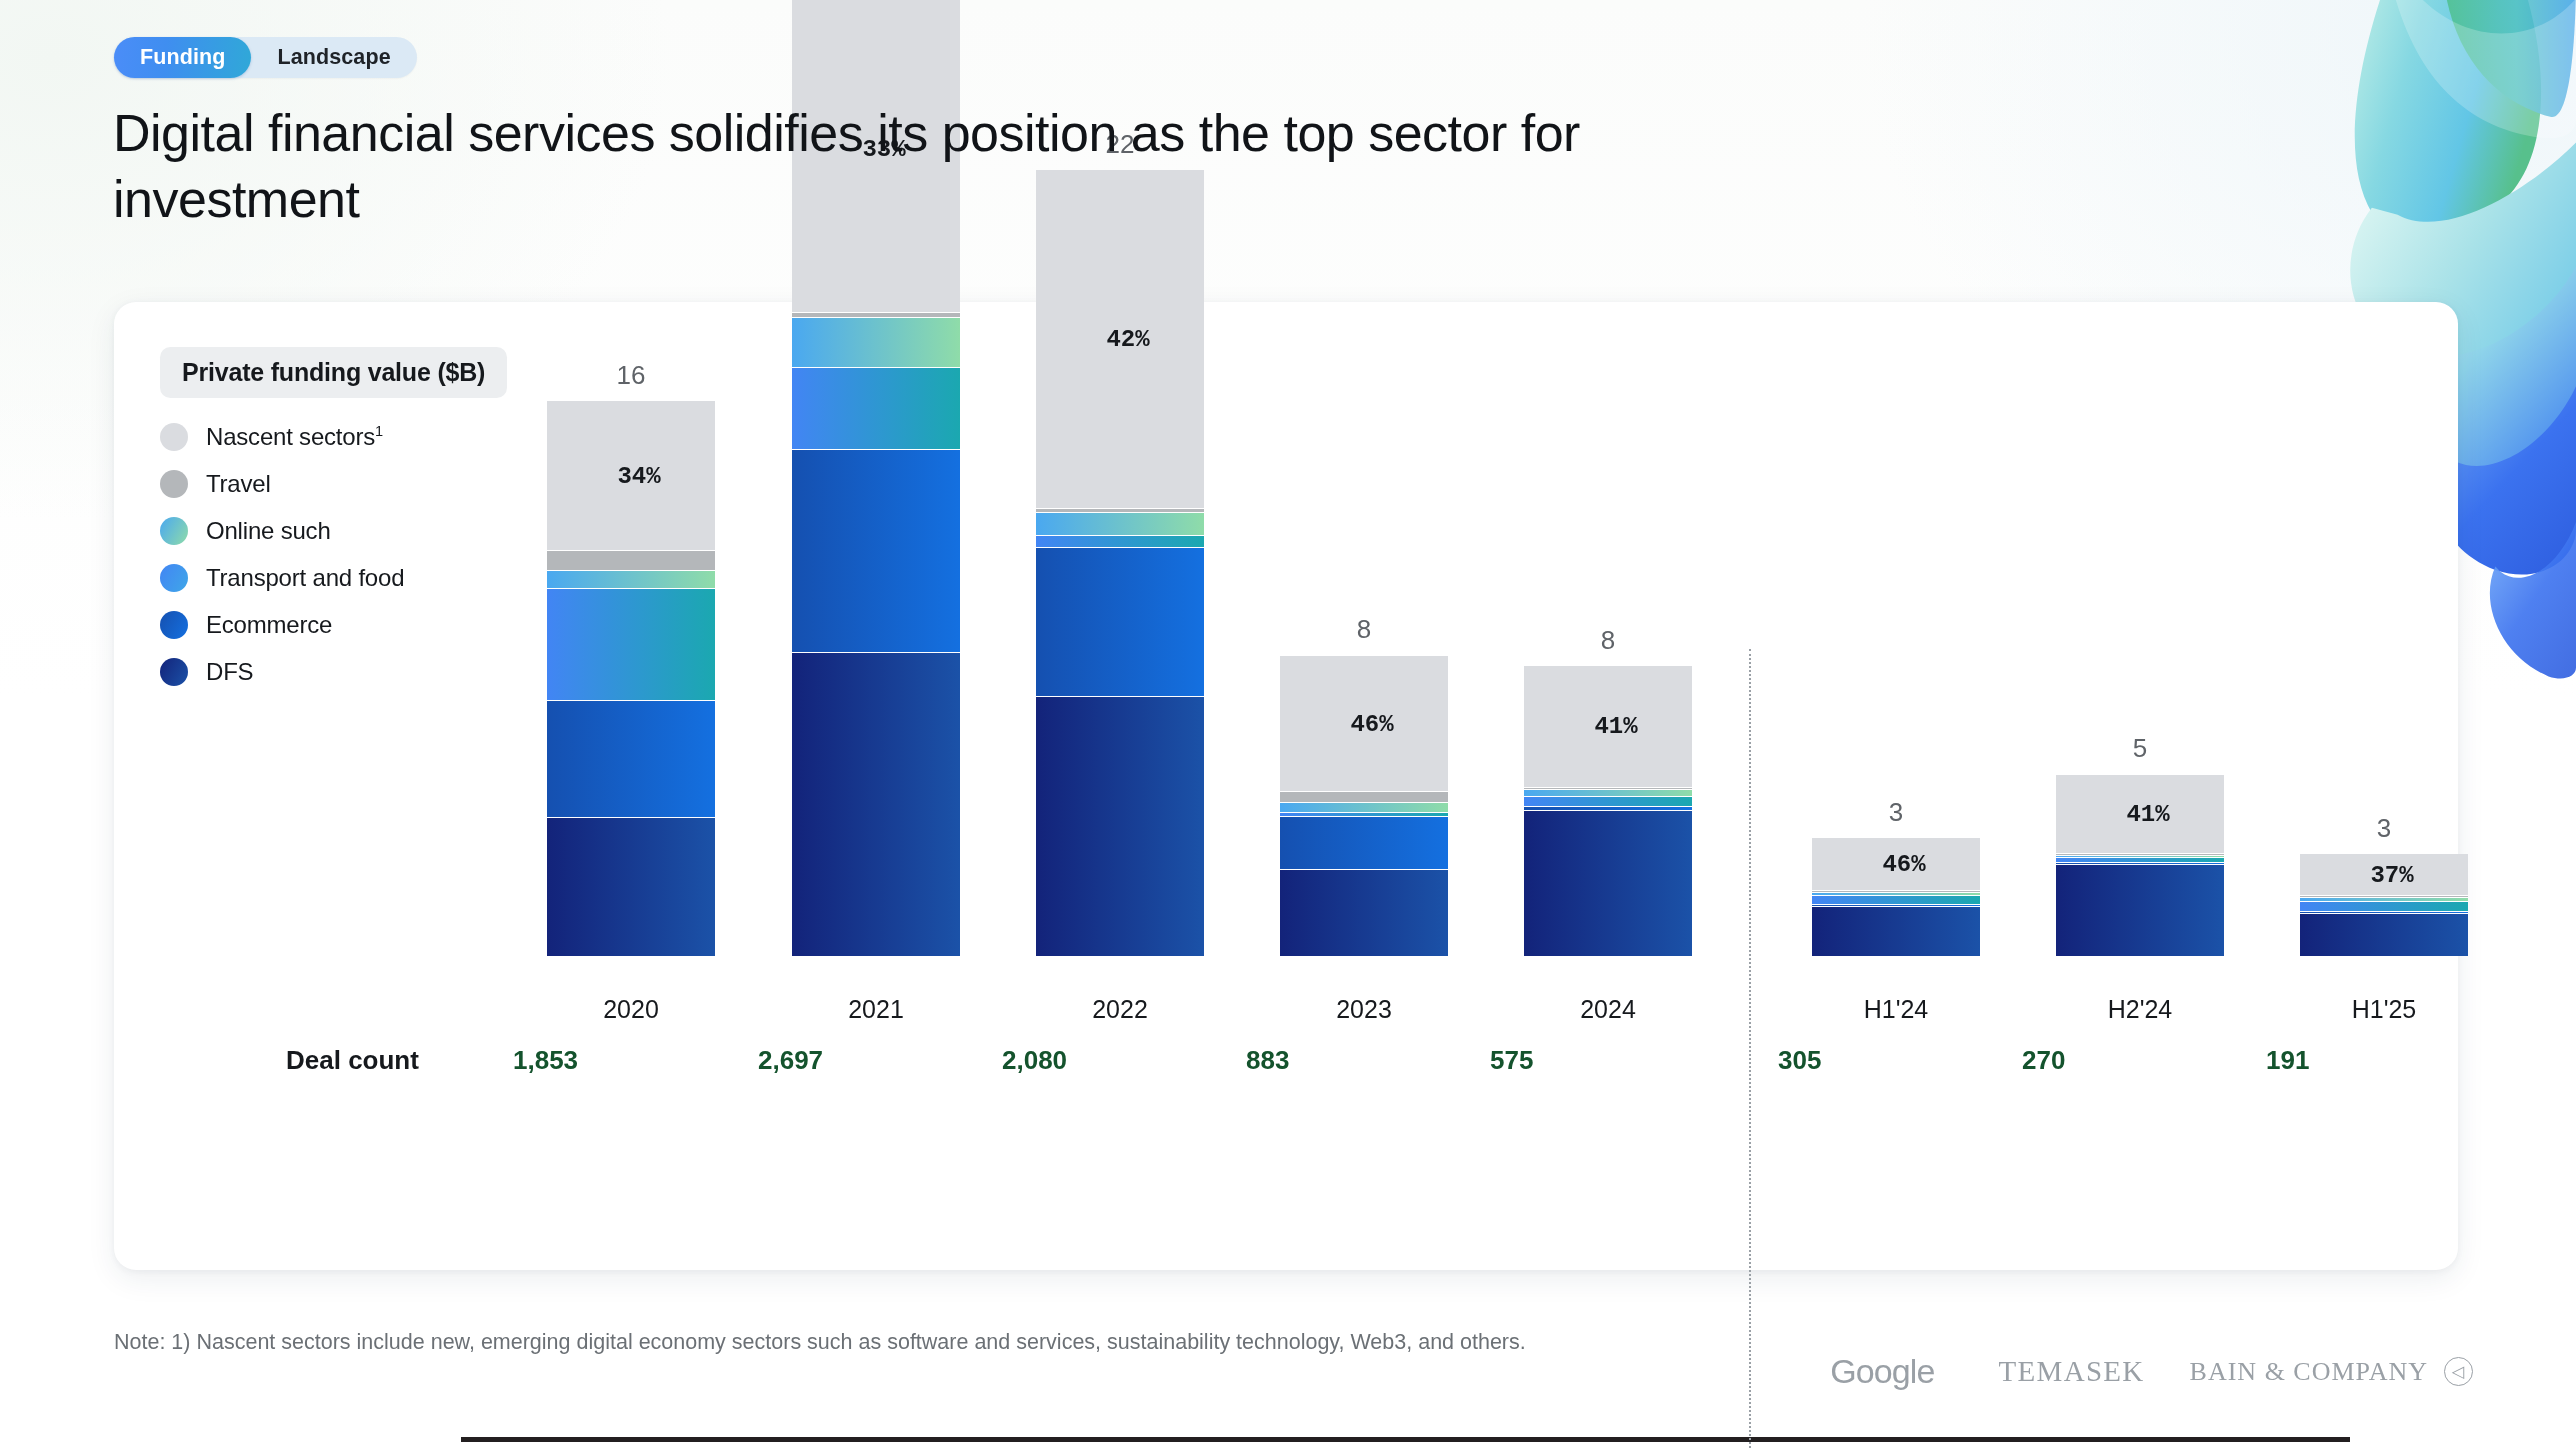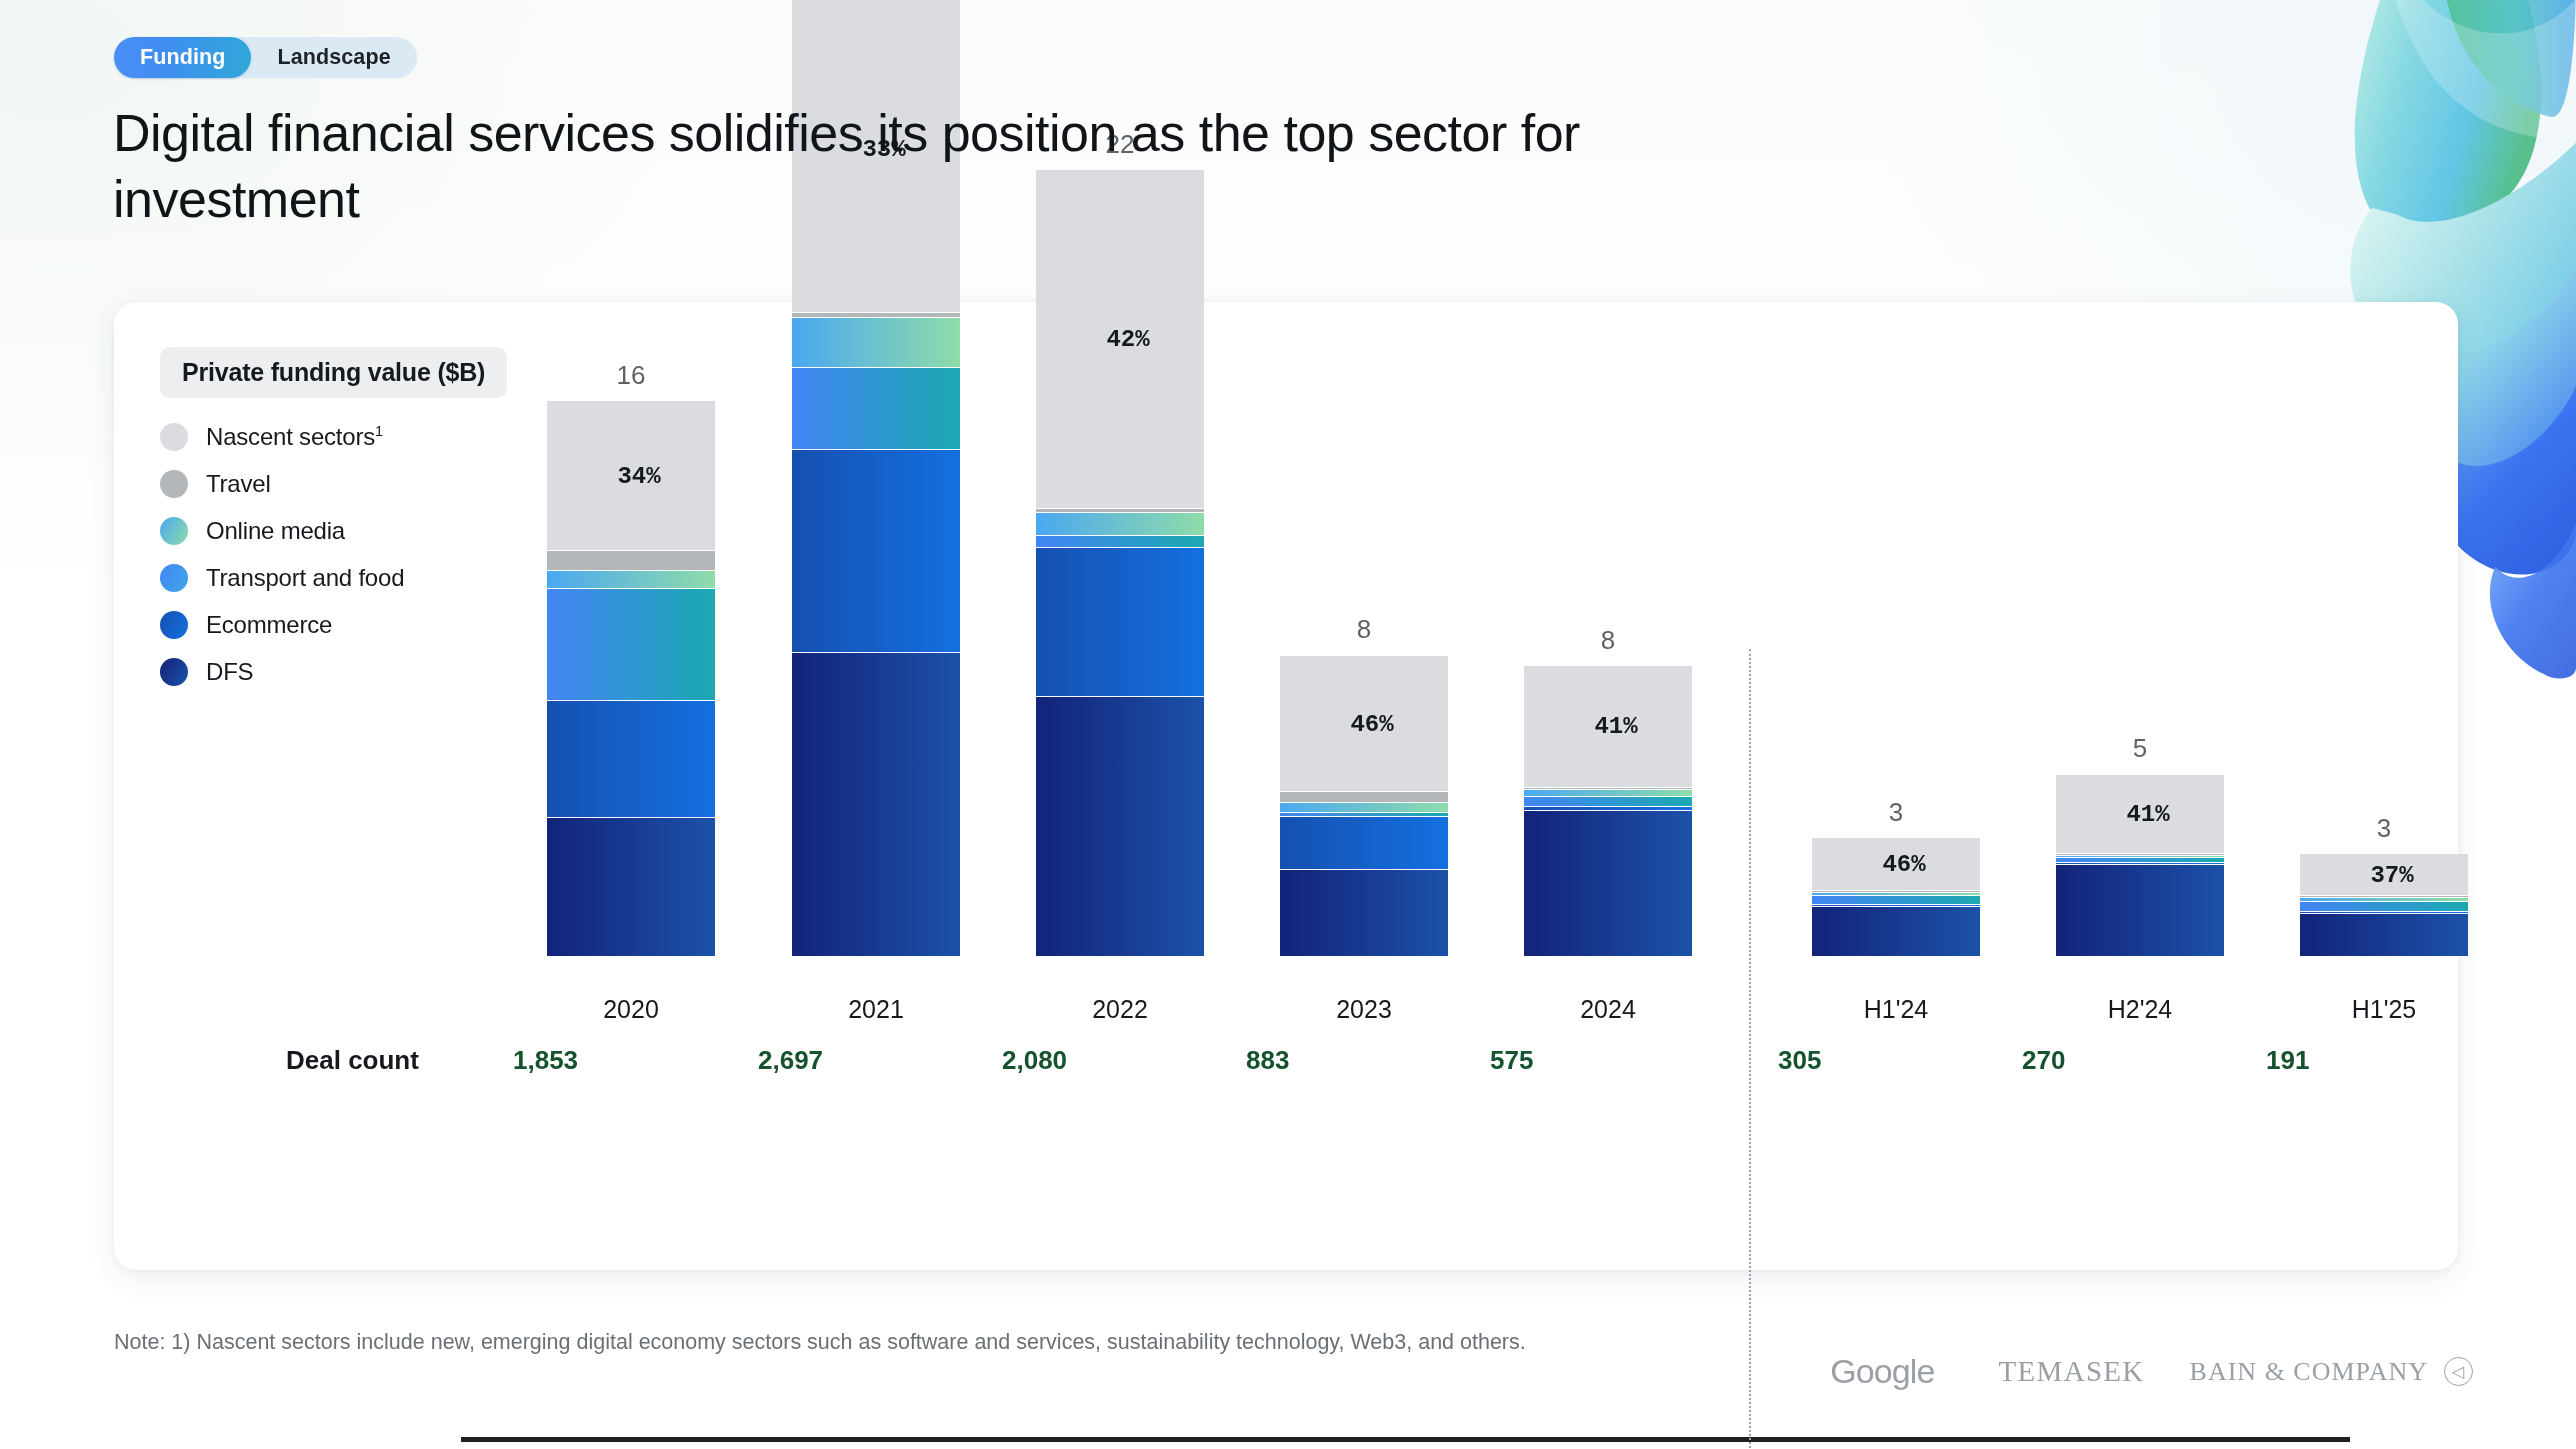--- a/index.html
+++ b/index.html
@@ -182,7 +182,7 @@
       </div>
       <div class="legend-row">
         <span class="swatch" style="background:linear-gradient(120deg,#4aa8f0,#8fdca9)"></span>
-        <span class="legend-label">Online media</span>
+        <span class="legend-label">Online such</span>
       </div>
       <div class="legend-row">
         <span class="swatch" style="background:linear-gradient(120deg,#4285f4,#3fa7e8)"></span>

